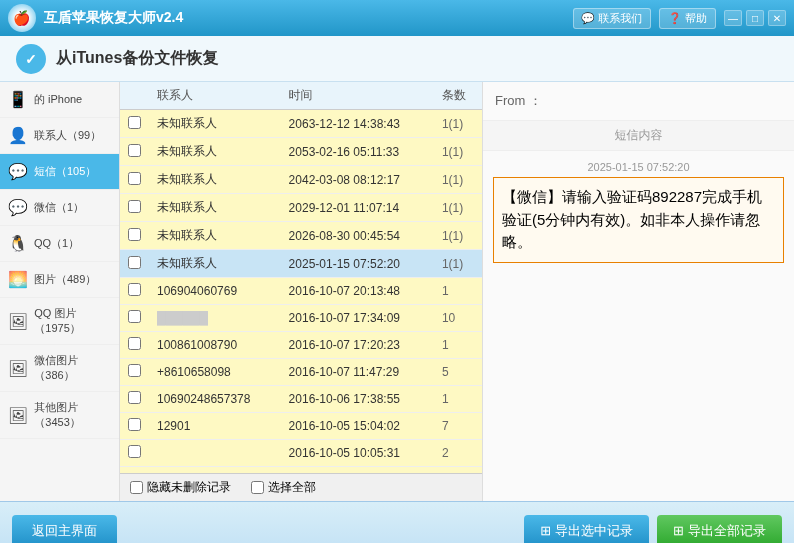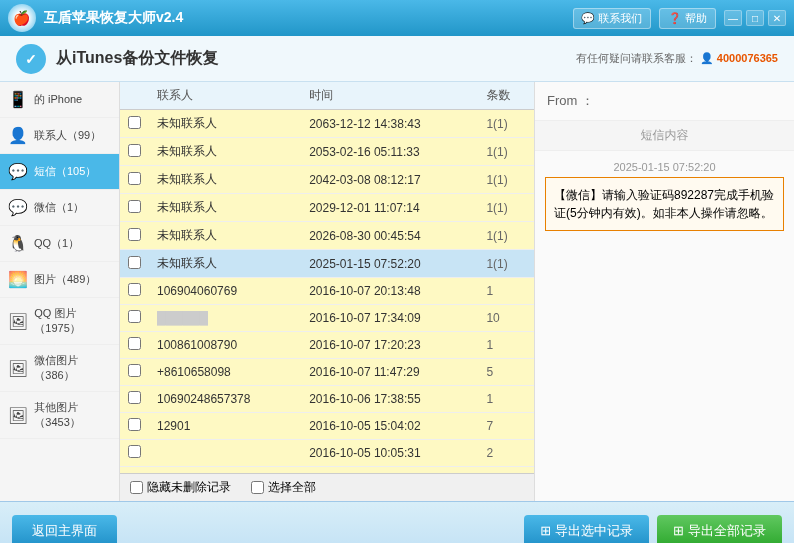--- a/index.html
+++ b/index.html
@@ -335,11 +335,6 @@
     <div class="header-icon">✓</div>
     <span>从iTunes备份文件恢复</span>
   </div>
-  <div class="header-right">
-    <span>有任何疑问请联系客服：</span>
-    <span>👤</span>
-    <span class="phone-number">4000076365</span>
-  </div>
 </div>
 
 <div class="main-content">

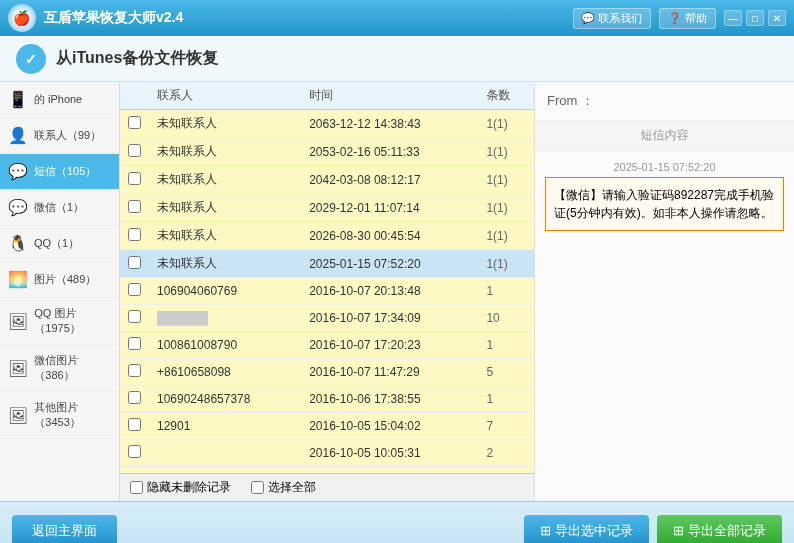--- a/index.html
+++ b/index.html
@@ -207,7 +207,7 @@
 
     
     .detail-panel {
-      width: 260px;
+      width: 312px;
       background: #fafafa;
       border-left: 1px solid #ddd;
       display: flex;

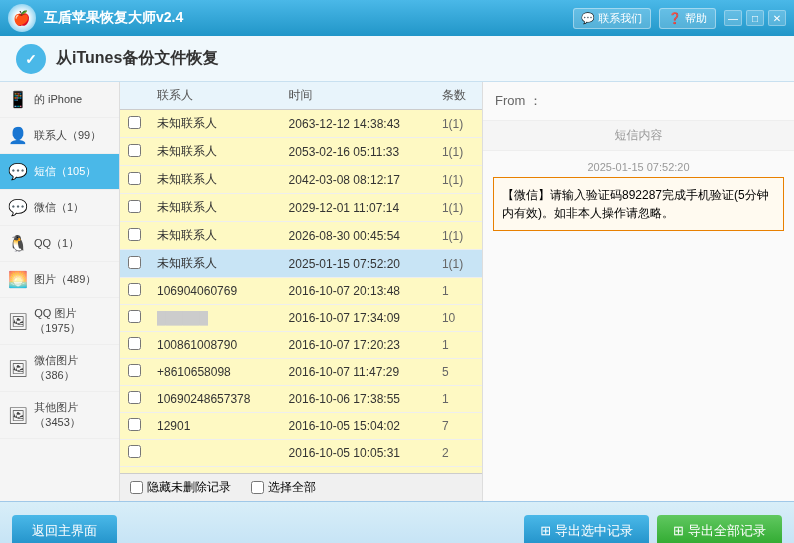--- a/index.html
+++ b/index.html
@@ -246,7 +246,7 @@
       border: 1px solid #ddd;
       border-radius: 0;
       padding: 8px;
-      font-size: 12px;
+      font-size: 15px;
       line-height: 1.5;
     }
     .message-bubble.highlighted {

